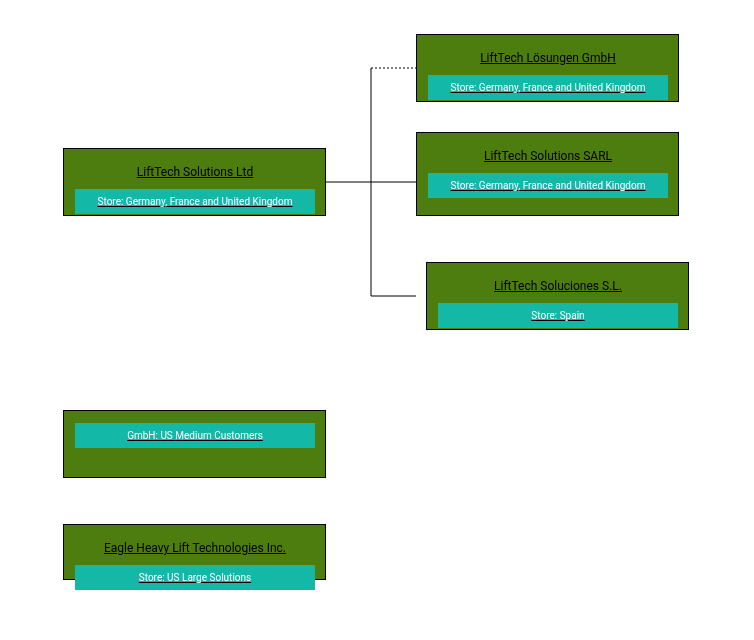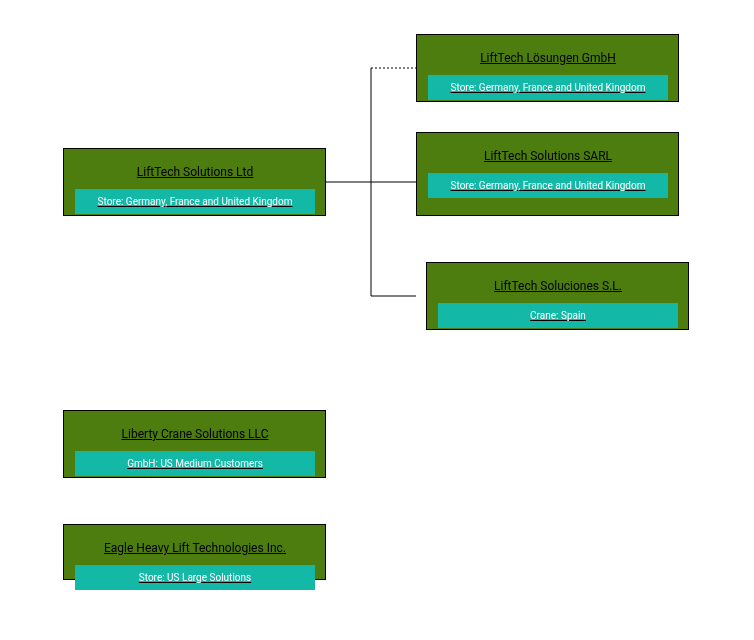--- a/index.html
+++ b/index.html
@@ -76,7 +76,7 @@
 
 <div class="node" style="left:426px; top:262px; width:263px; height:68px;">
   <div class="node-title">LiftTech Soluciones S.L.</div>
-  <div class="store-badge">Crane: Spain</div>
+  <div class="store-badge">Store: Spain</div>
 </div>
 
 <div class="node" style="left:63px; top:410px; width:263px; height:68px;">

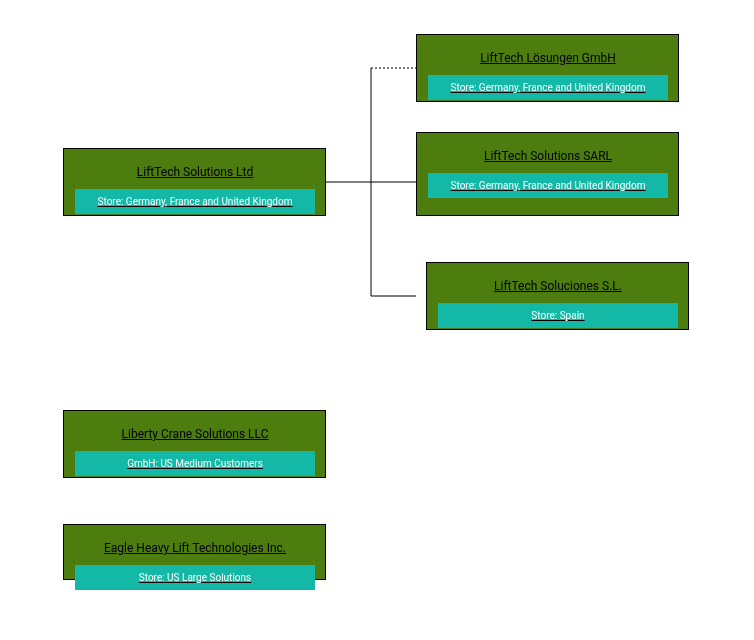--- a/index.html
+++ b/index.html
@@ -80,7 +80,6 @@
 </div>
 
 <div class="node" style="left:63px; top:410px; width:263px; height:68px;">
-  <div class="node-title">Liberty Crane Solutions LLC</div>
   <div class="store-badge">GmbH: US Medium Customers</div>
 </div>
 

